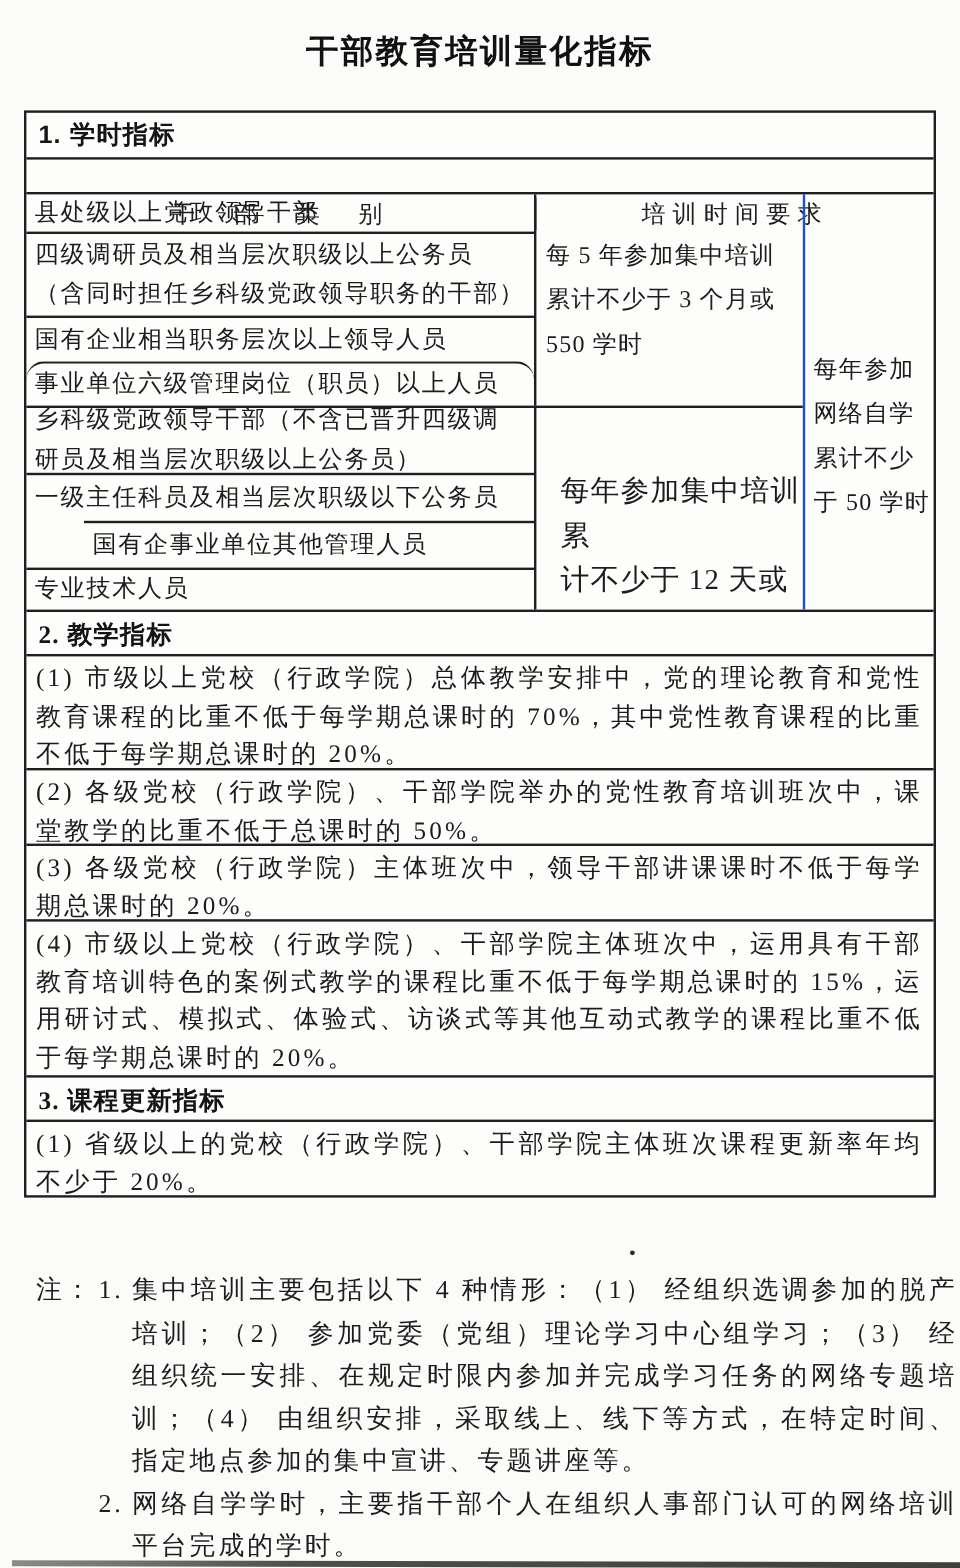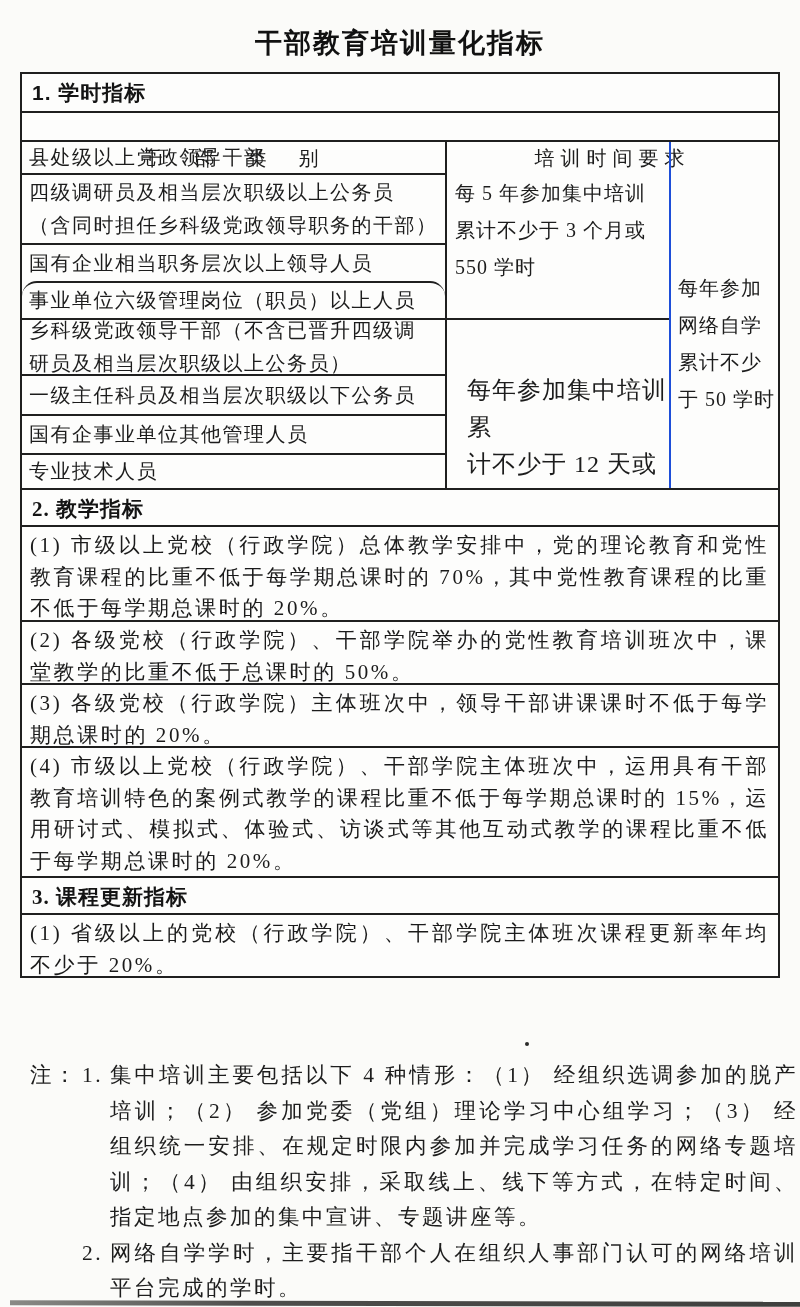--- a/index.html
+++ b/index.html
@@ -26,7 +26,7 @@
 
   
   .tbl{
-    position:absolute;left:20px;top:72px;width:760px;
+    position:absolute;left:20px;top:92px;width:760px;
     border:2px solid #1f1f1f;
     box-sizing:border-box;
     background:#fdfdfc;

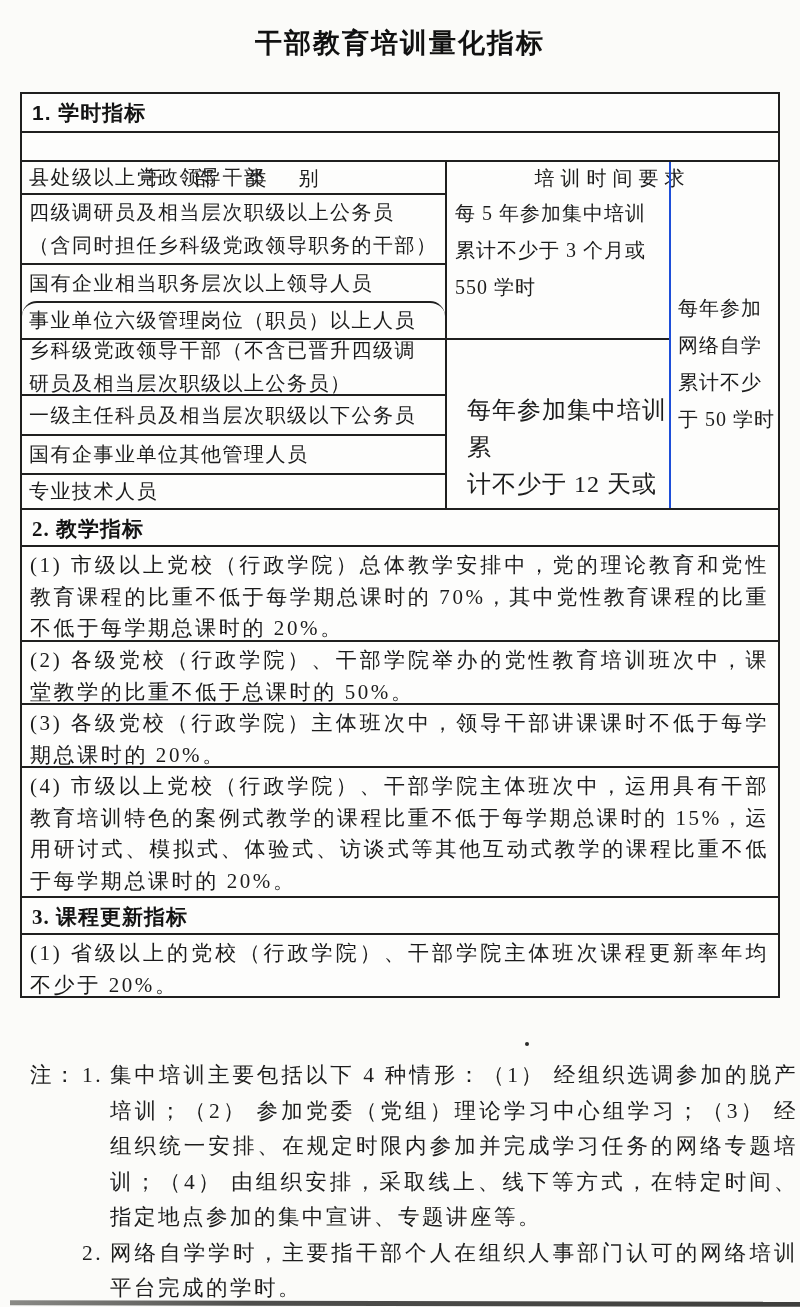--- a/index.html
+++ b/index.html
@@ -77,7 +77,7 @@
   }
   .cat.bt{border-top:2px solid #1f1f1f;}
   .r1{grid-row:1;} .r2{grid-row:2;} .r3{grid-row:3;} .r4{grid-row:4;border-radius:15px;}
-  .r5{grid-row:5;} .r6{grid-row:6;} .r7{grid-row:7;} .r8{grid-row:8;}
+  .r5{grid-row:5;} .r6{grid-row:6;} .r7{grid-row:7;margin-left:48px;} .r8{grid-row:8;}
   .mid1{
     grid-column:2;grid-row:1 / span 4;
     border-left:2px solid #1f1f1f;

